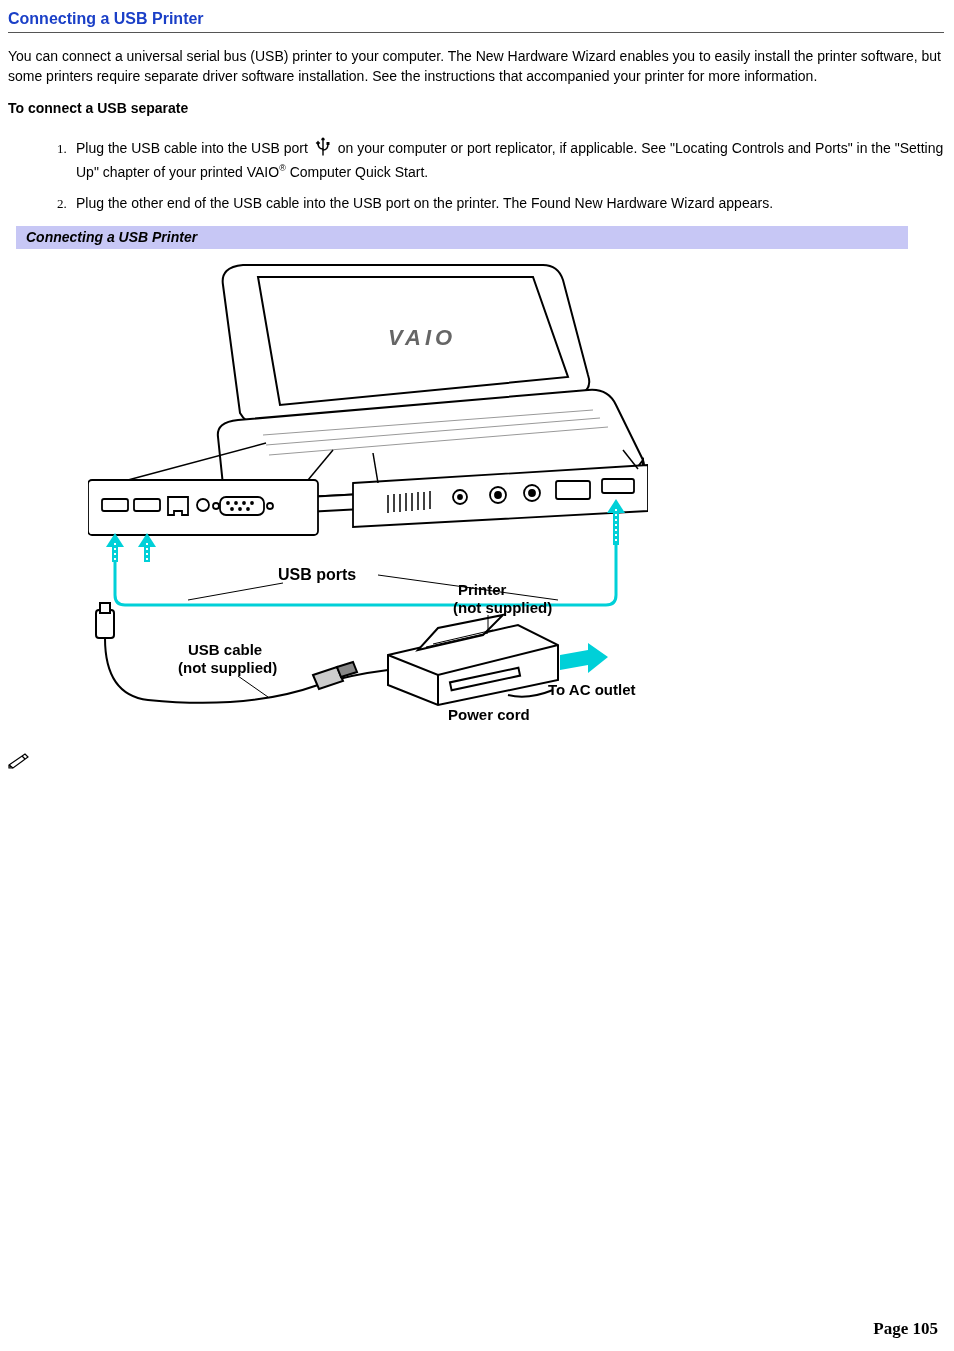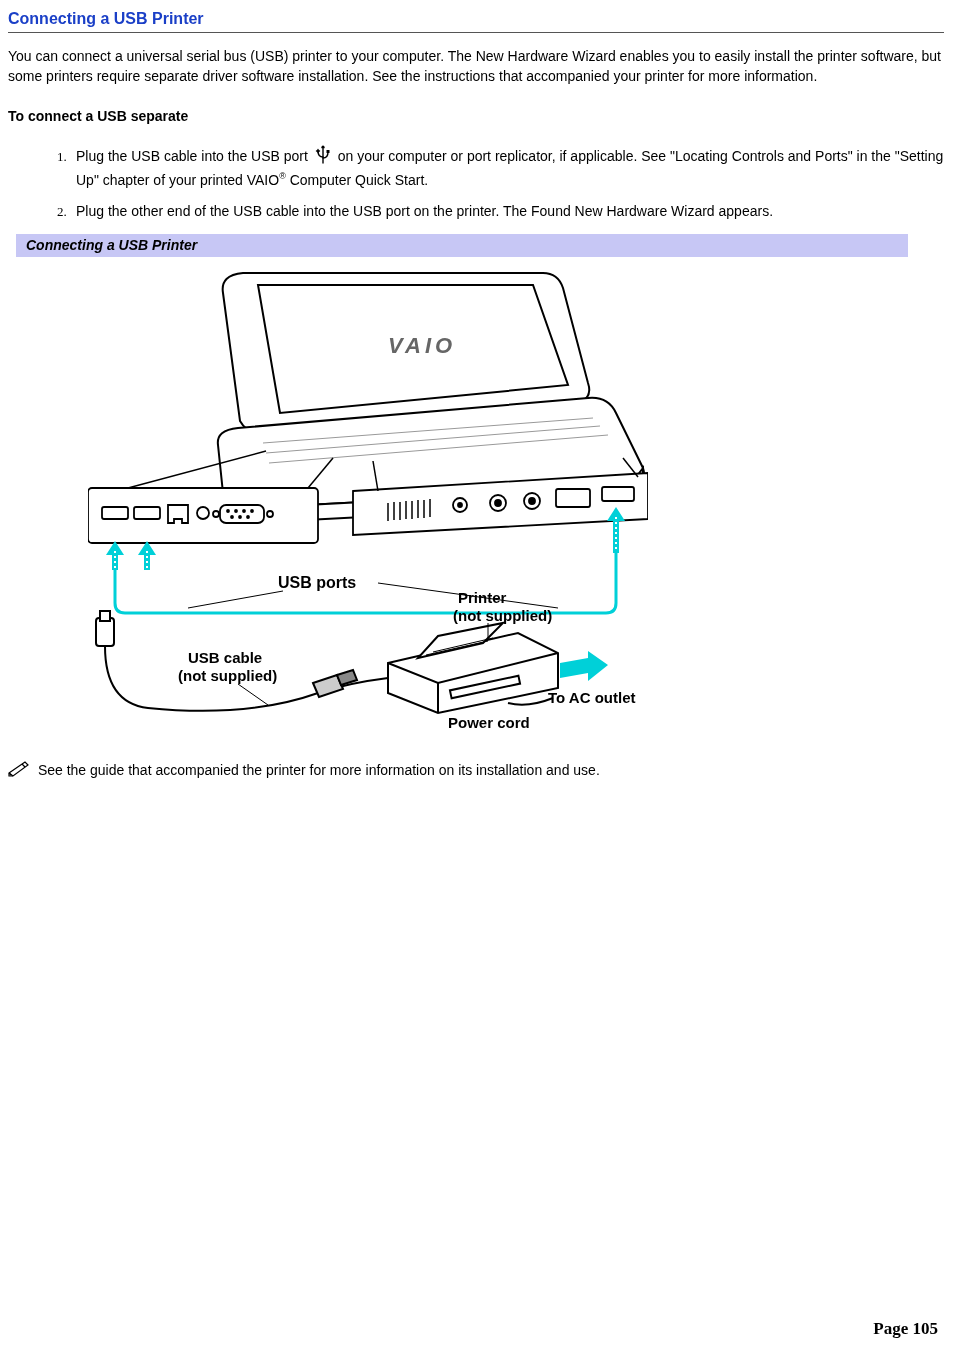--- a/index.html
+++ b/index.html
@@ -24,7 +24,7 @@
     margin: 0 0 14px 0;
   }
   .intro {
-    margin-bottom: 20px;
+    margin-bottom: 12px;
   }
   .subhead {
     font-weight: bold;

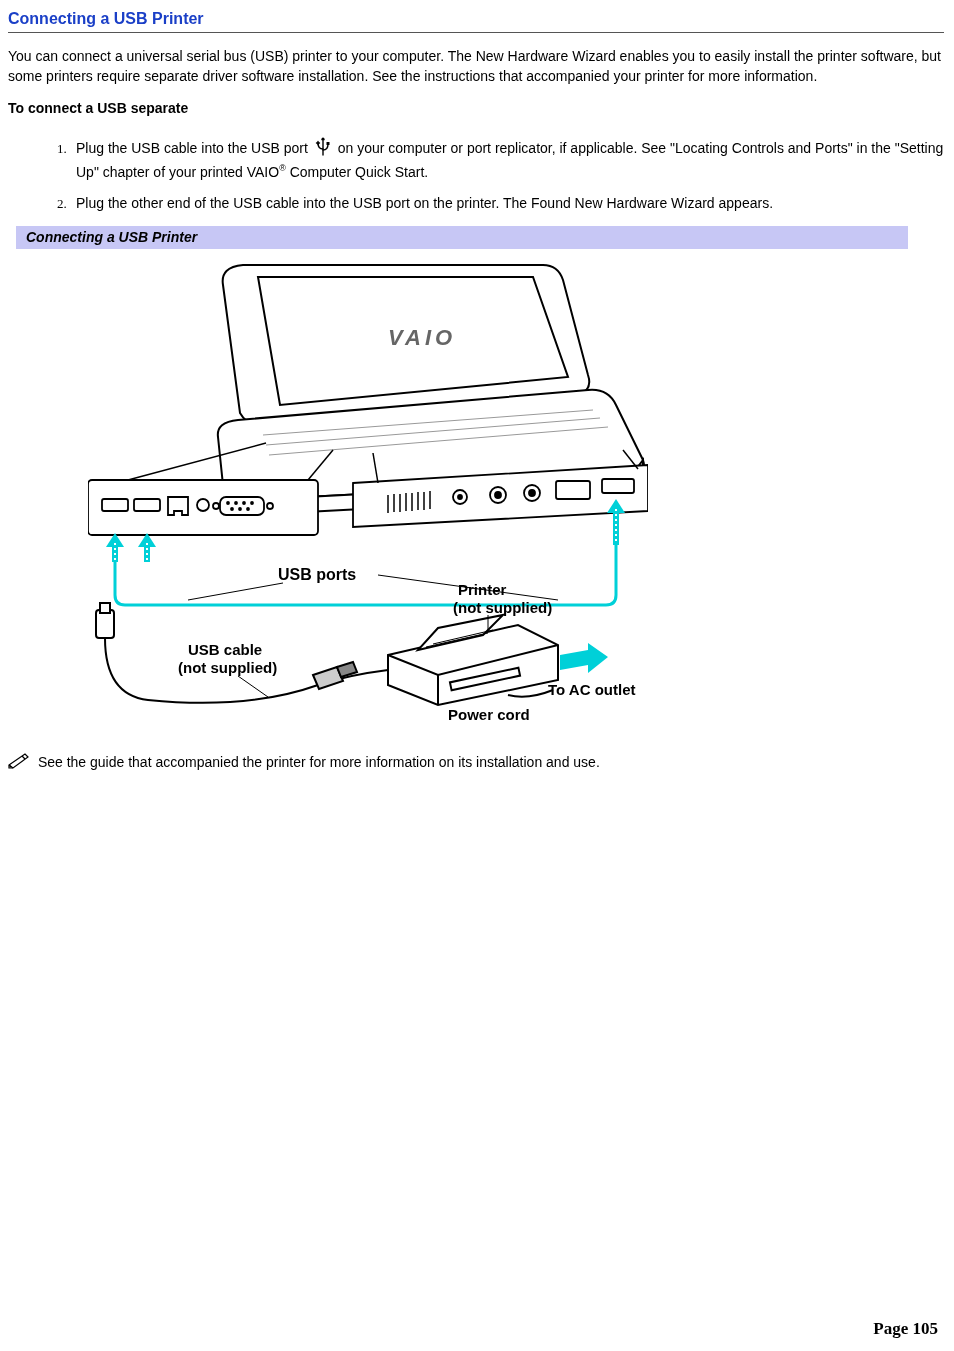--- a/index.html
+++ b/index.html
@@ -267,7 +267,6 @@
       </g>
     </svg>
   </span>
-  <span>See the guide that accompanied the printer for more information on its installation and use.</span>
 </div>
 
 <div class="page-footer">Page 105</div>

